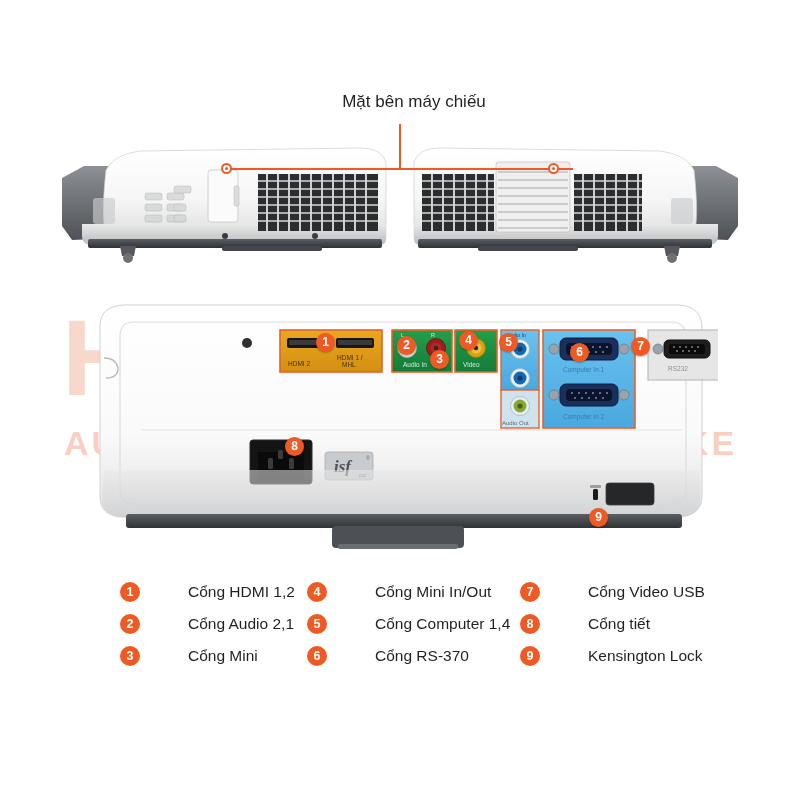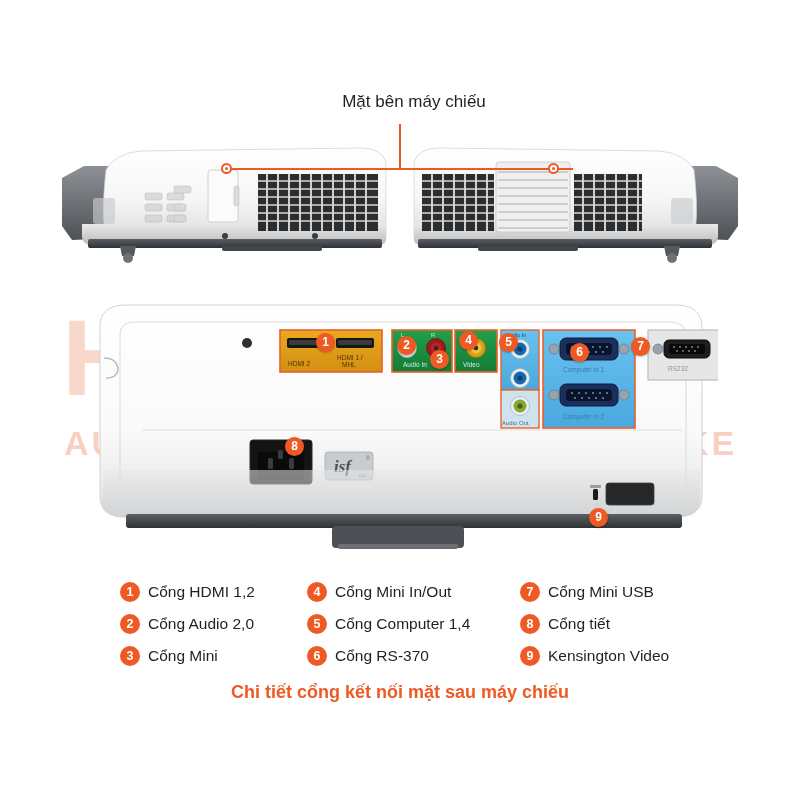--- a/index.html
+++ b/index.html
@@ -174,6 +174,7 @@
     font-size: 15.5px;
     color: #231f20;
     white-space: nowrap;
+    margin-left: 40px;
   }
 
   

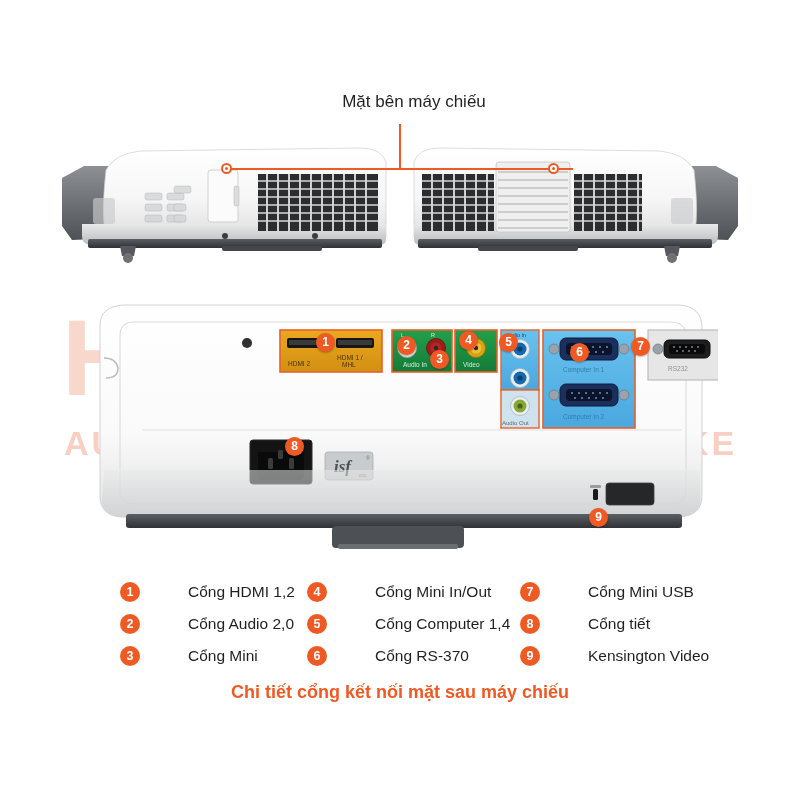--- a/index.html
+++ b/index.html
@@ -606,7 +606,7 @@
     <div class="legend-col" id="legend-col-3">
       <div class="legend-row">
         <span class="legend-badge">7</span>
-        <span class="legend-text">Cổng Mini USB</span>
+        <span class="legend-text">Cổng Video USB</span>
       </div>
       <div class="legend-row">
         <span class="legend-badge">8</span>

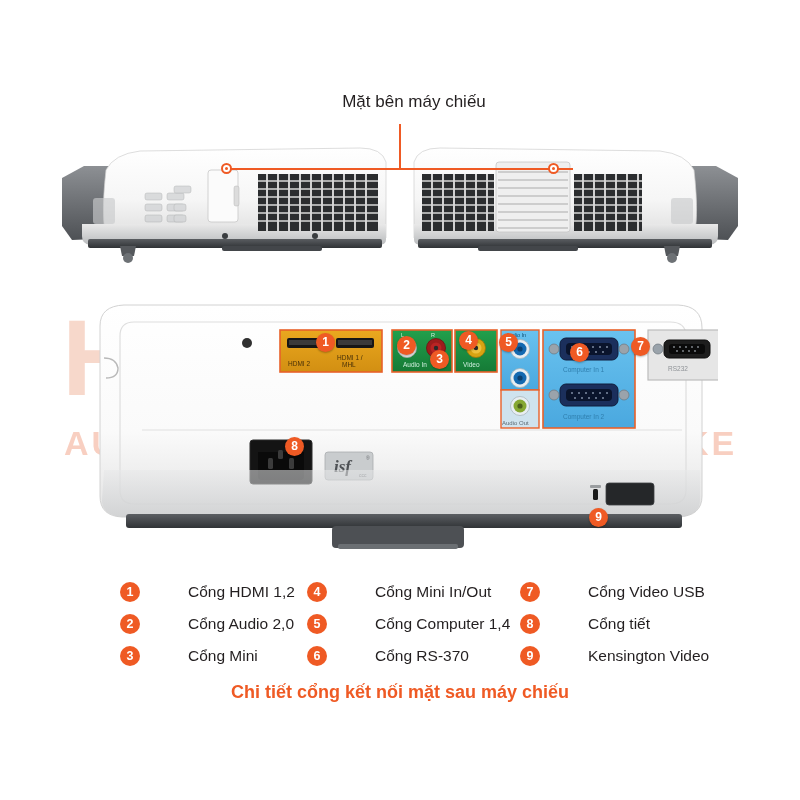--- a/index.html
+++ b/index.html
@@ -580,7 +580,7 @@
       </div>
       <div class="legend-row">
         <span class="legend-badge">2</span>
-        <span class="legend-text">Cổng Audio 2,0</span>
+        <span class="legend-text">Cổng Audio 2,1</span>
       </div>
       <div class="legend-row">
         <span class="legend-badge">3</span>

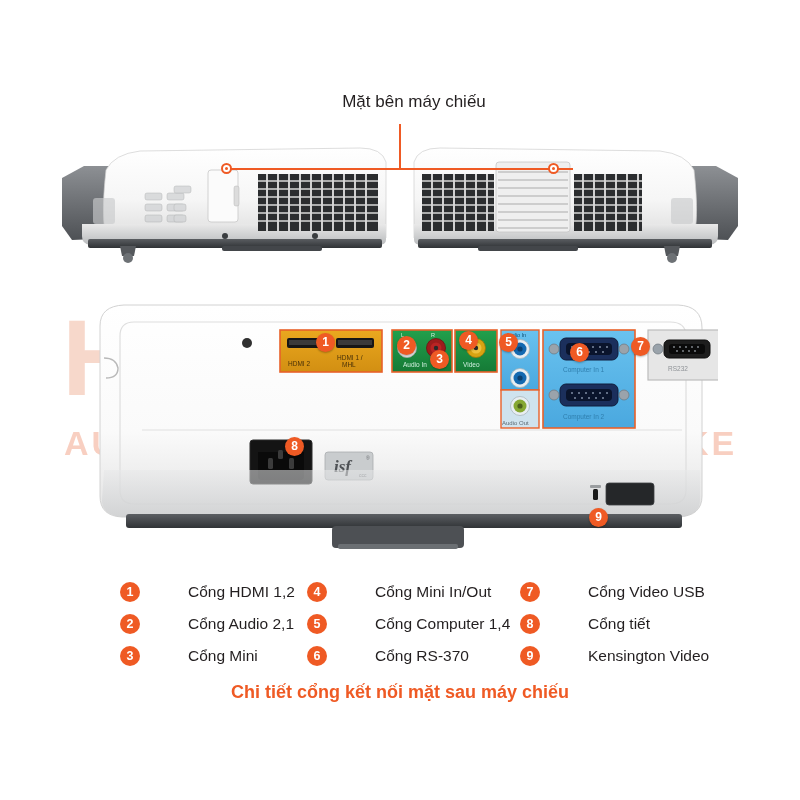--- a/index.html
+++ b/index.html
@@ -614,7 +614,7 @@
       </div>
       <div class="legend-row">
         <span class="legend-badge">9</span>
-        <span class="legend-text">Kensington Video</span>
+        <span class="legend-text">Kensington Lock</span>
       </div>
     </div>
 

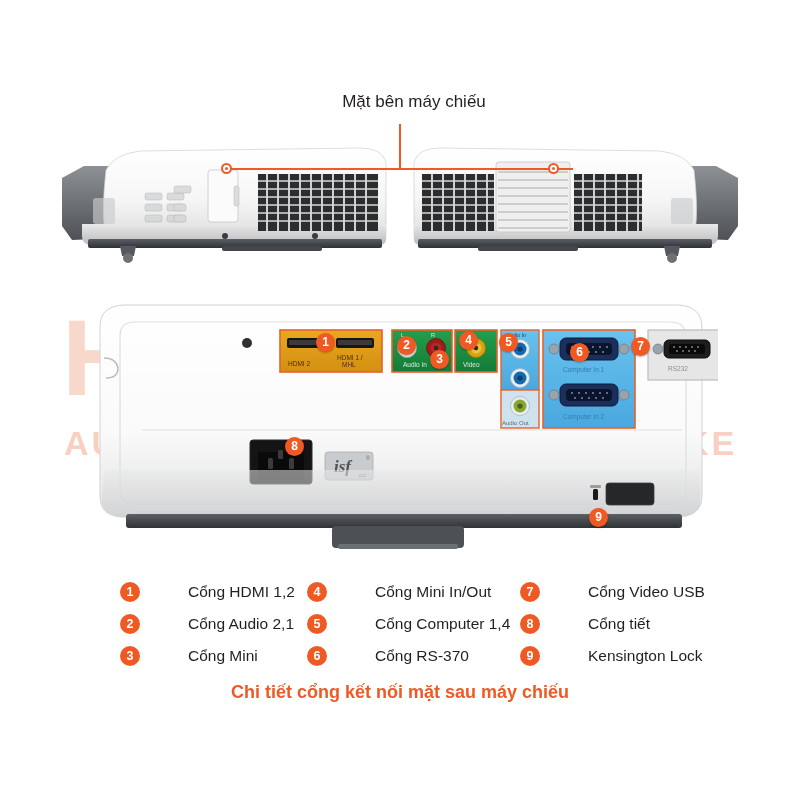--- a/index.html
+++ b/index.html
@@ -620,7 +620,6 @@
 
   </div>
 
-  <div id="caption">Chi tiết cổng kết nối mặt sau máy chiếu</div>
 
 </div>
 

